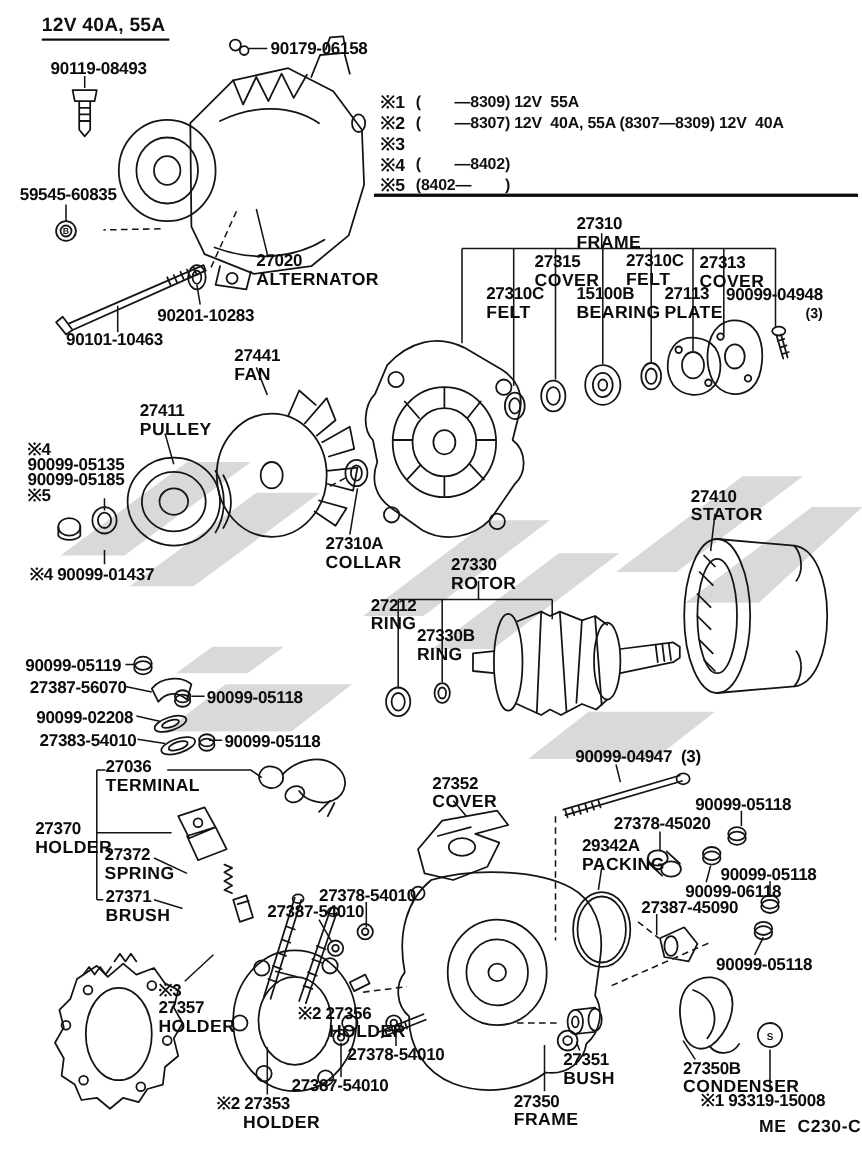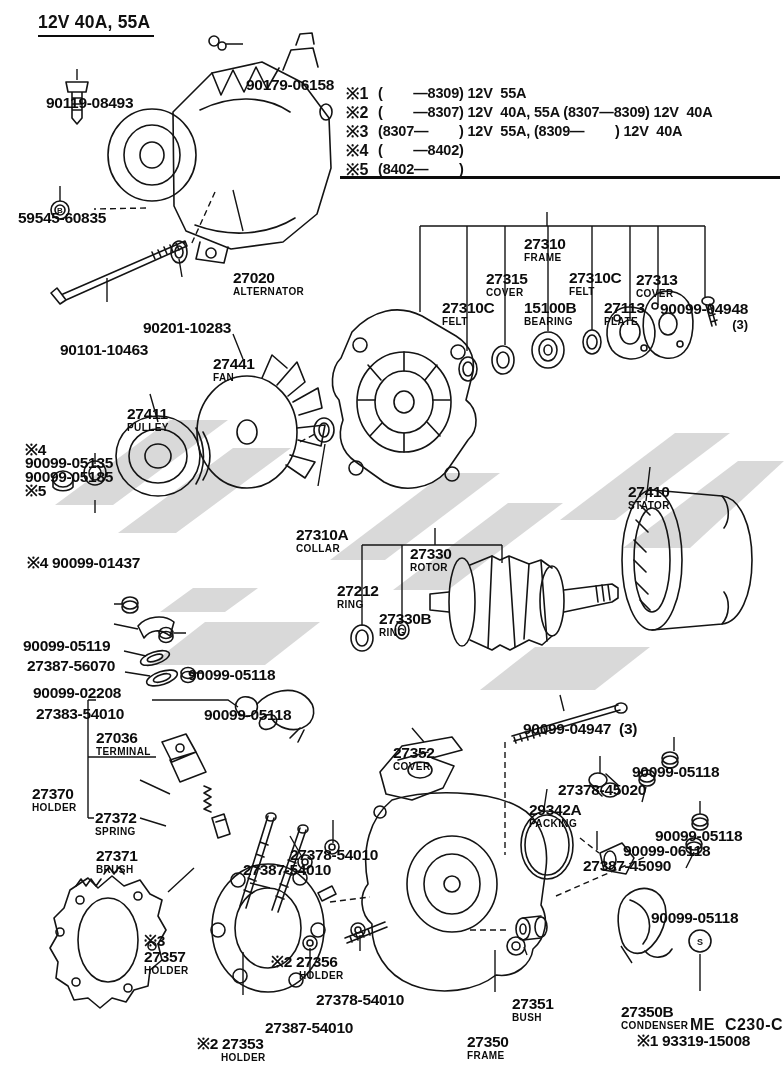--- a/index.html
+++ b/index.html
@@ -6,7 +6,7 @@
   #page{position:relative;width:784px;height:1066px;background:#ffffff;overflow:hidden;
         font-family:"Liberation Sans",sans-serif;color:#101010;}
   svg{position:absolute;left:0;top:0;}
-  .lbl{position:absolute;display:flex;flex-direction:column;line-height:1.04;z-index:3;margin-top:40px;}
+  .lbl{position:absolute;display:flex;flex-direction:column;line-height:1.04;z-index:3;}
   .pn{font-size:15.5px;font-weight:bold;letter-spacing:-0.3px;white-space:pre;color:#0c0c0c;}
   .sub{font-size:10px;font-weight:bold;letter-spacing:0.4px;white-space:pre;color:#0c0c0c;margin-top:1px;}
   .note{font-size:13px;font-weight:bold;align-self:flex-end;margin-top:1px;color:#0c0c0c;}

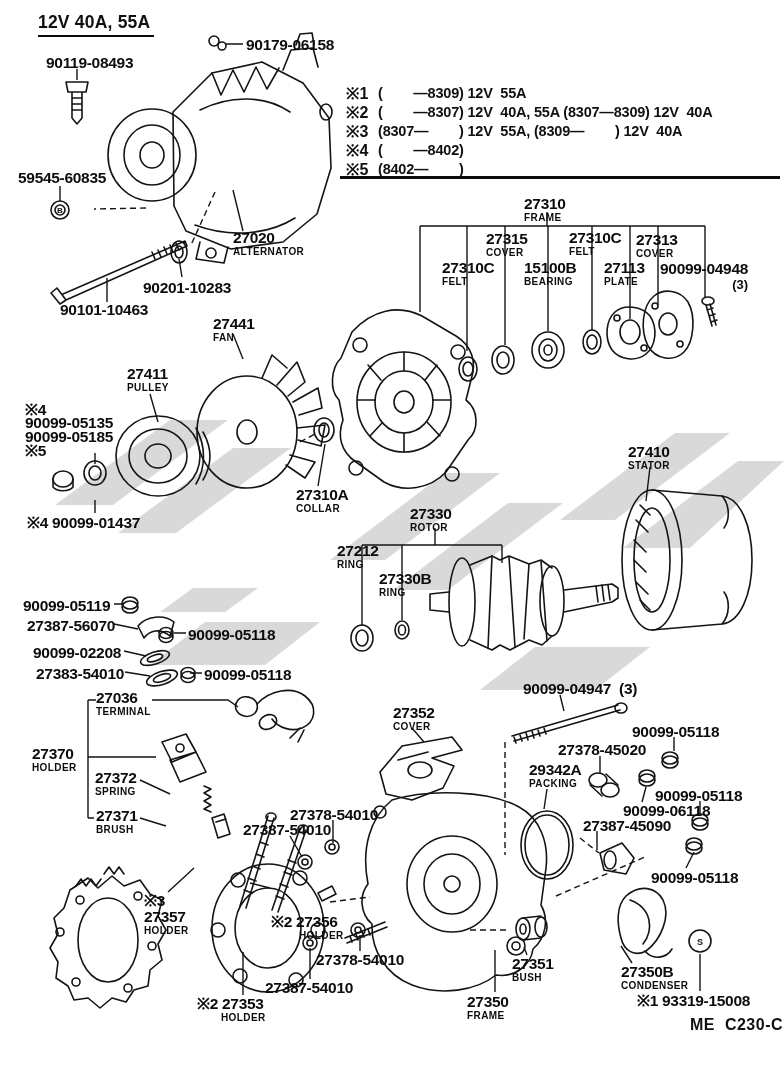--- a/index.html
+++ b/index.html
@@ -312,7 +312,6 @@
       </div>
     <div class="legend-row">
         <span class="legend-mark">※3</span>
-        <span class="legend-text">(8307—        ) 12V  55A, (8309—        ) 12V  40A</span>
       </div>
     <div class="legend-row">
         <span class="legend-mark">※4</span>

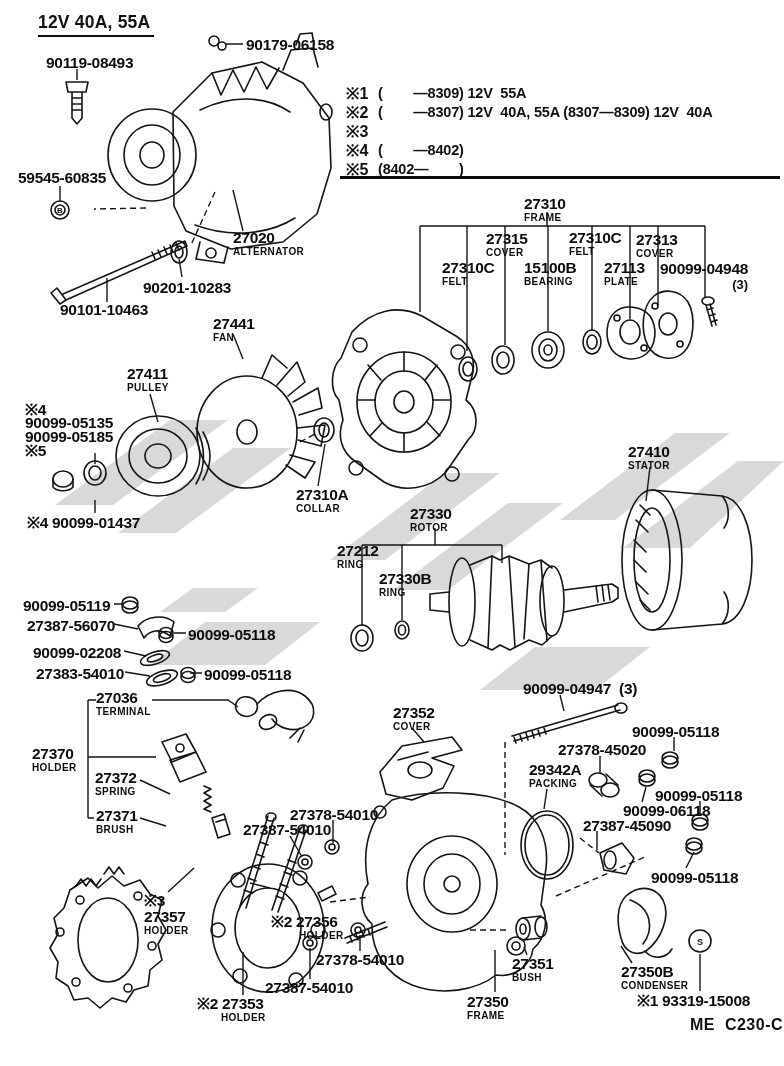--- a/index.html
+++ b/index.html
@@ -8,7 +8,7 @@
   svg{position:absolute;left:0;top:0;}
   .lbl{position:absolute;display:flex;flex-direction:column;line-height:1.04;z-index:3;}
   .pn{font-size:15.5px;font-weight:bold;letter-spacing:-0.3px;white-space:pre;color:#0c0c0c;}
-  .sub{font-size:10px;font-weight:bold;letter-spacing:0.4px;white-space:pre;color:#0c0c0c;margin-top:1px;}
+  .sub{font-size:16px;font-weight:bold;letter-spacing:0.4px;white-space:pre;color:#0c0c0c;margin-top:1px;}
   .note{font-size:13px;font-weight:bold;align-self:flex-end;margin-top:1px;color:#0c0c0c;}
   .indent1{margin-left:28px;}
   .indent2{margin-left:24px;}

